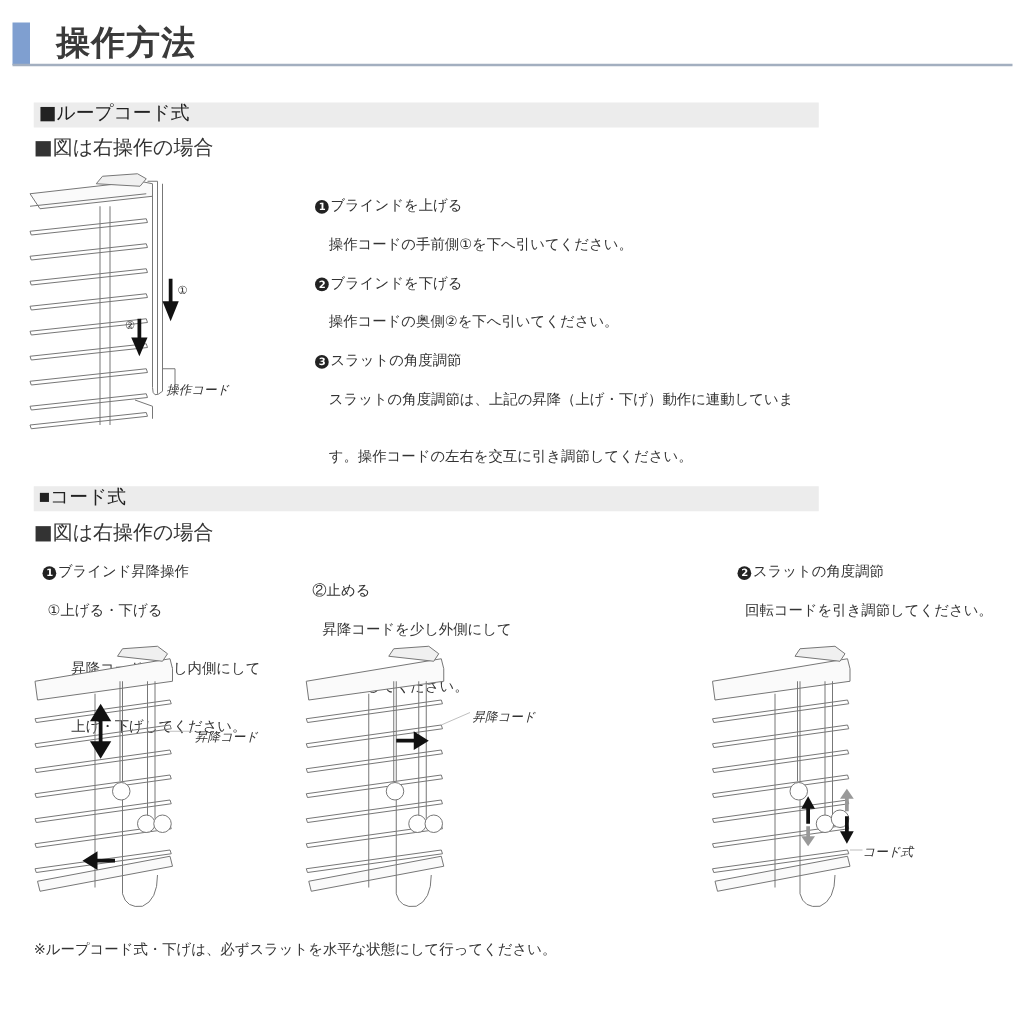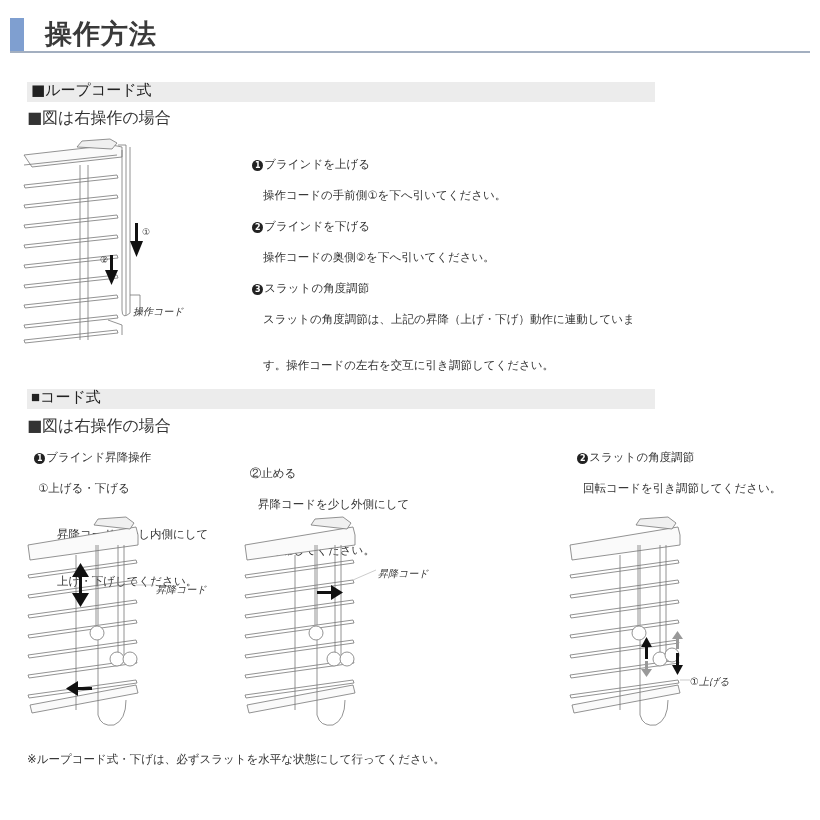--- a/index.html
+++ b/index.html
@@ -107,7 +107,7 @@
   <span style="padding-left:14px; display:block;">手を離してください。</span>
 </div>
 
-<div class="txt" style="left:570px; top:434px;">
+<div class="txt" style="left:583px; top:434px;">
   <span><span class="circ">2</span><span>スラットの角度調節</span></span>
   <span style="padding-left:13px; display:block;">回転コードを引き調節してください。</span>
 </div>

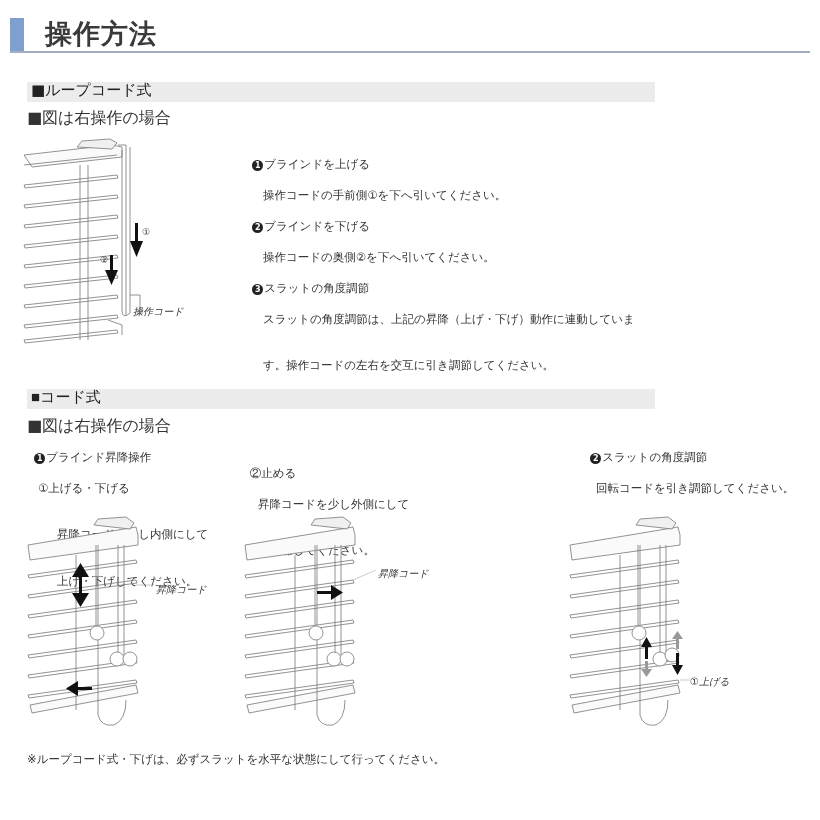--- a/index.html
+++ b/index.html
@@ -211,7 +211,7 @@
   </g>
   <path d="M112 165 L122 165" stroke="#aaa" stroke-width="0.6"></path>
 </svg>
-<div class="fig-label" style="left:690px; top:675px;">①上げる</div>
+<div class="fig-label" style="left:690px; top:675px;">コード式</div>
 
 <div class="footnote">※ループコード式・下げは、必ずスラットを水平な状態にして行ってください。</div>
 

